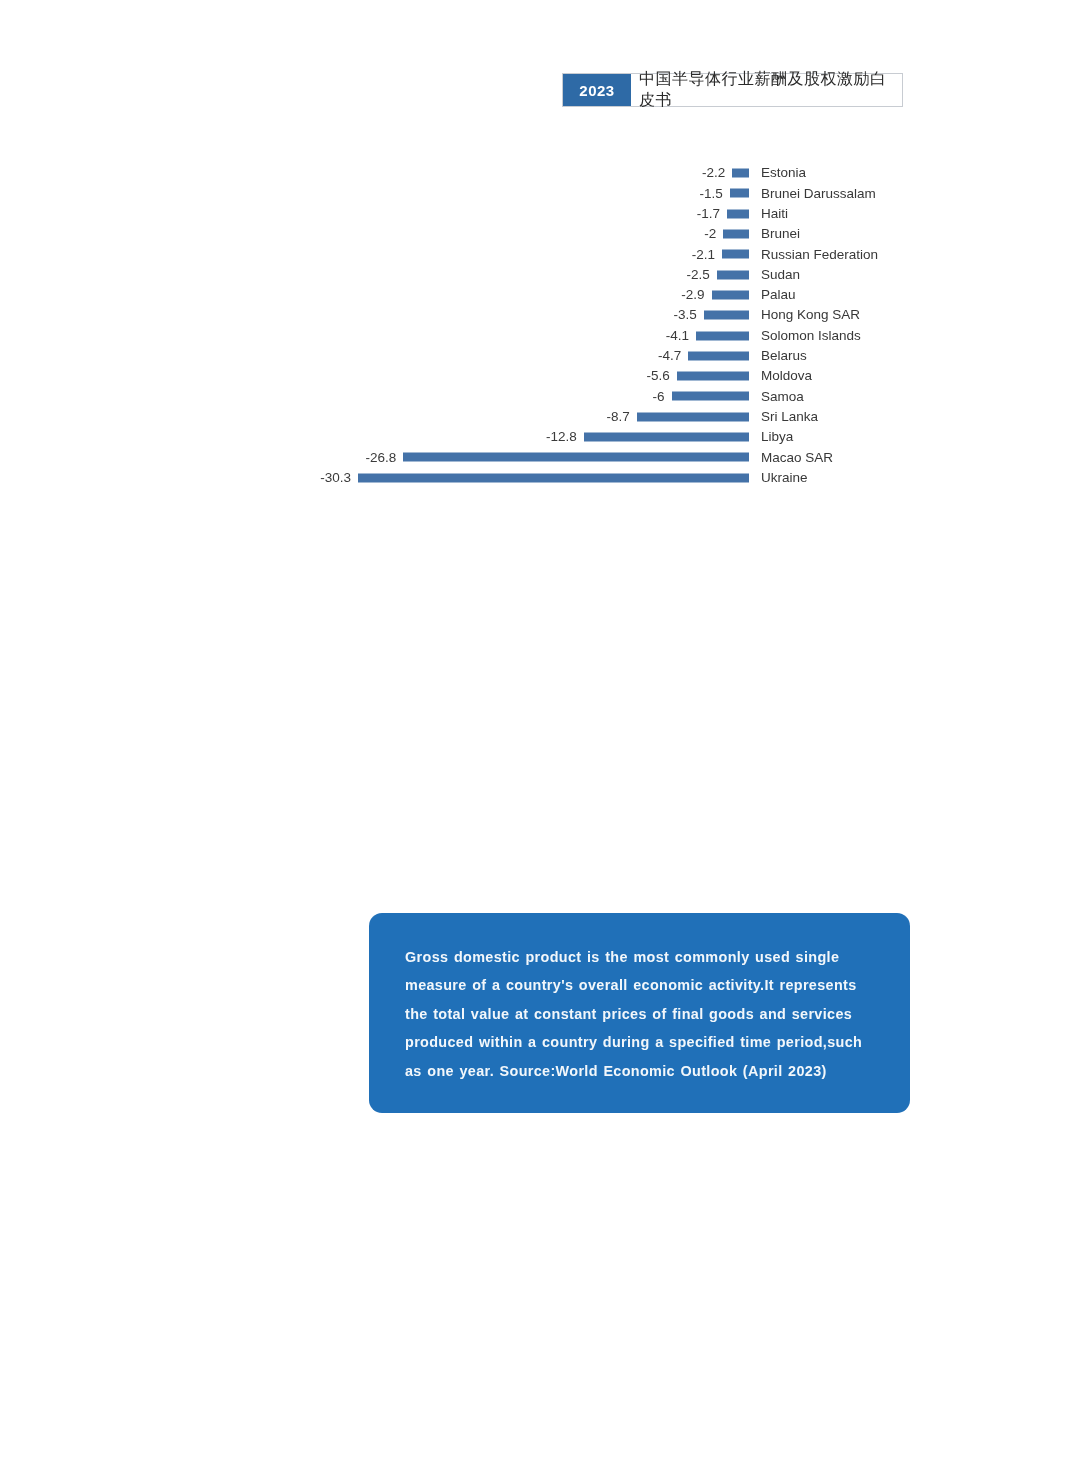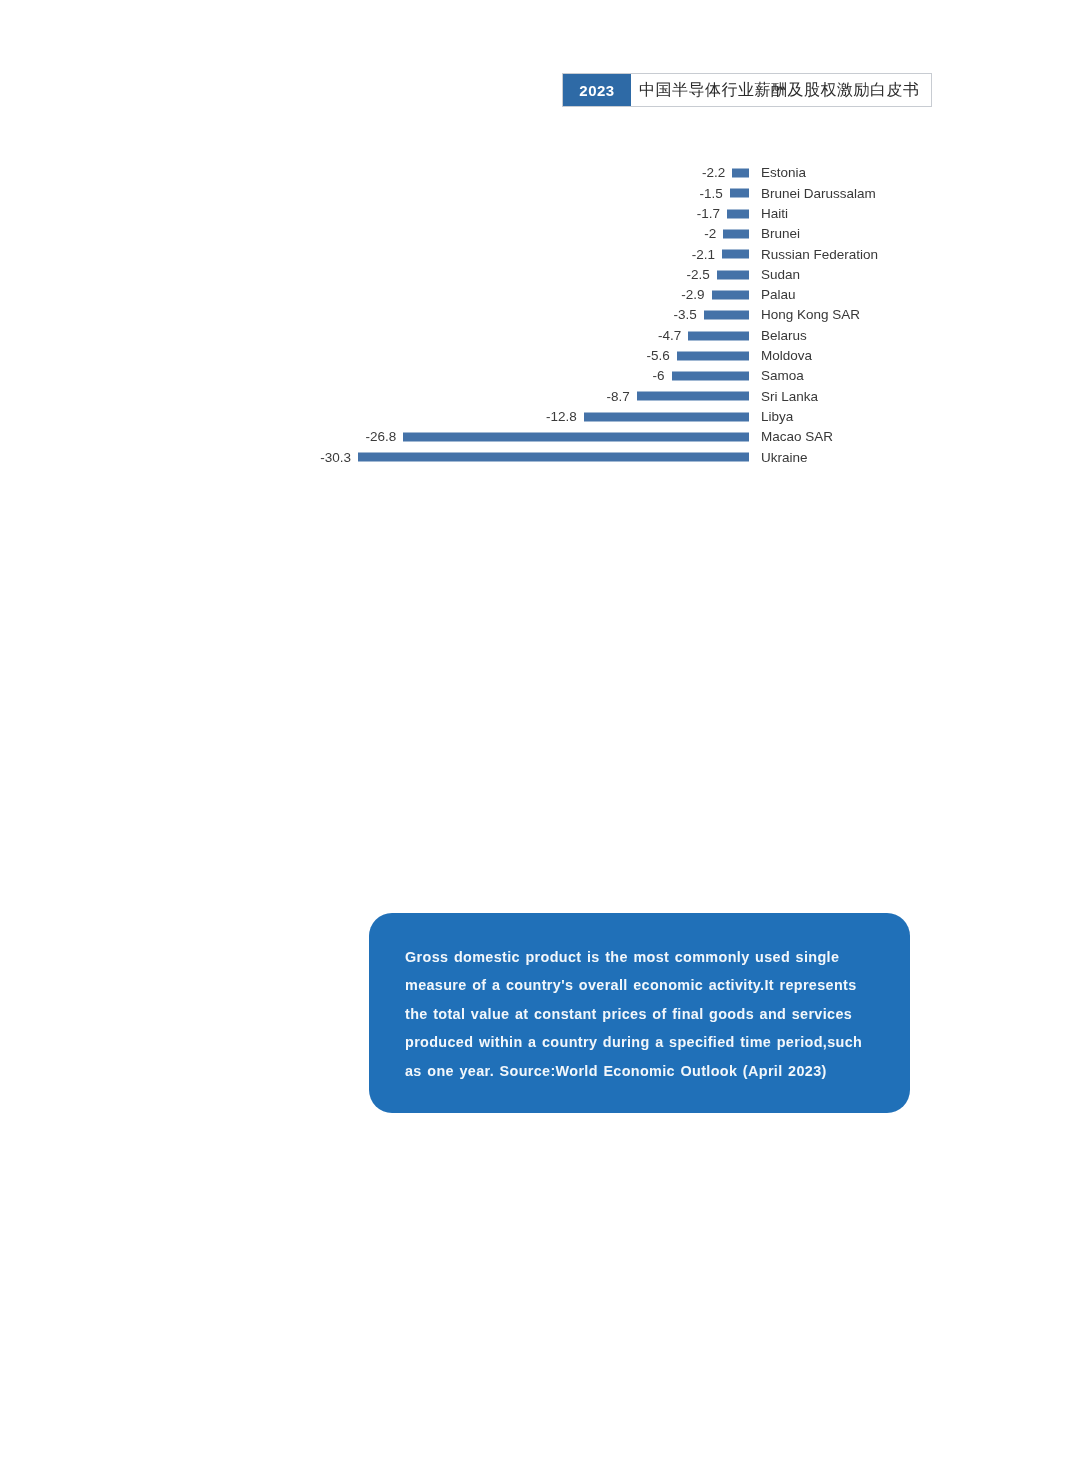--- a/index.html
+++ b/index.html
@@ -20,7 +20,7 @@
     position: absolute;
     left: 562px;
     top: 73px;
-    width: 370px;
+    width: 341px;
     height: 34px;
     display: flex;
     align-items: stretch;

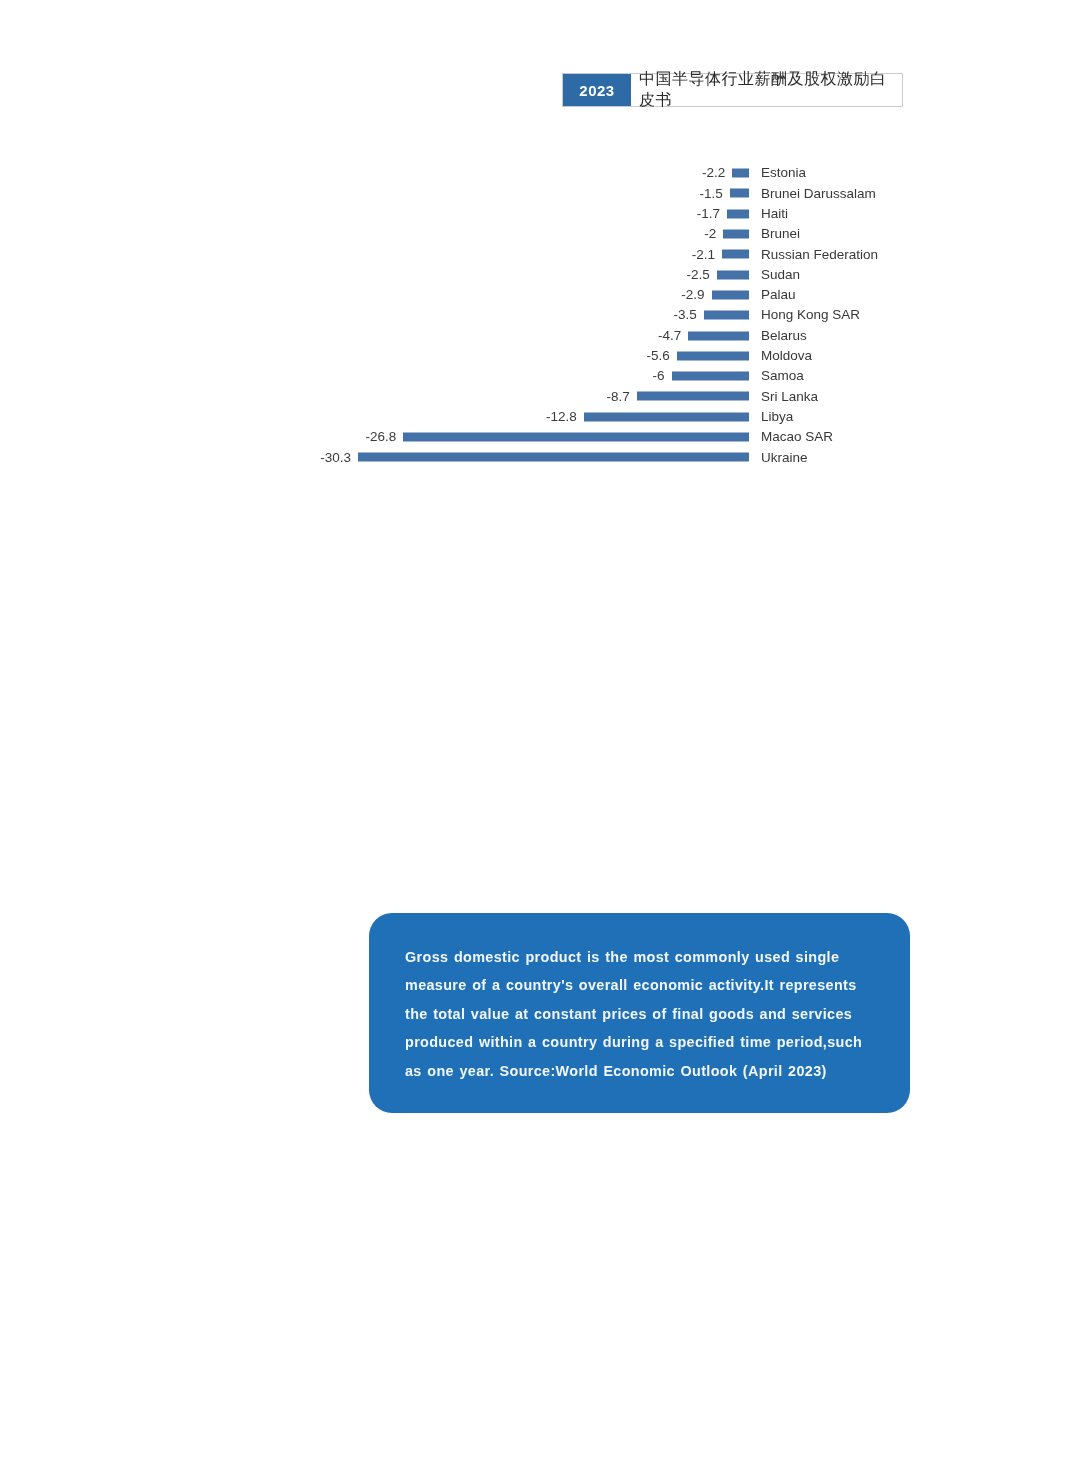--- a/index.html
+++ b/index.html
@@ -167,6 +167,11 @@
       <div class="row-label">Hong Kong SAR</div>
     </div>
     <div class="chart-row">
+      <div class="row-value" style="right: 390.89px;">-4.1</div>
+      <div class="row-bar" style="left: 696.11px; width: 52.89px; background: rgb(68, 114, 168);"></div>
+      <div class="row-label">Solomon Islands</div>
+    </div>
+    <div class="chart-row">
       <div class="row-value" style="right: 398.63px;">-4.7</div>
       <div class="row-bar" style="left: 688.37px; width: 60.63px; background: rgb(68, 114, 168);"></div>
       <div class="row-label">Belarus</div>

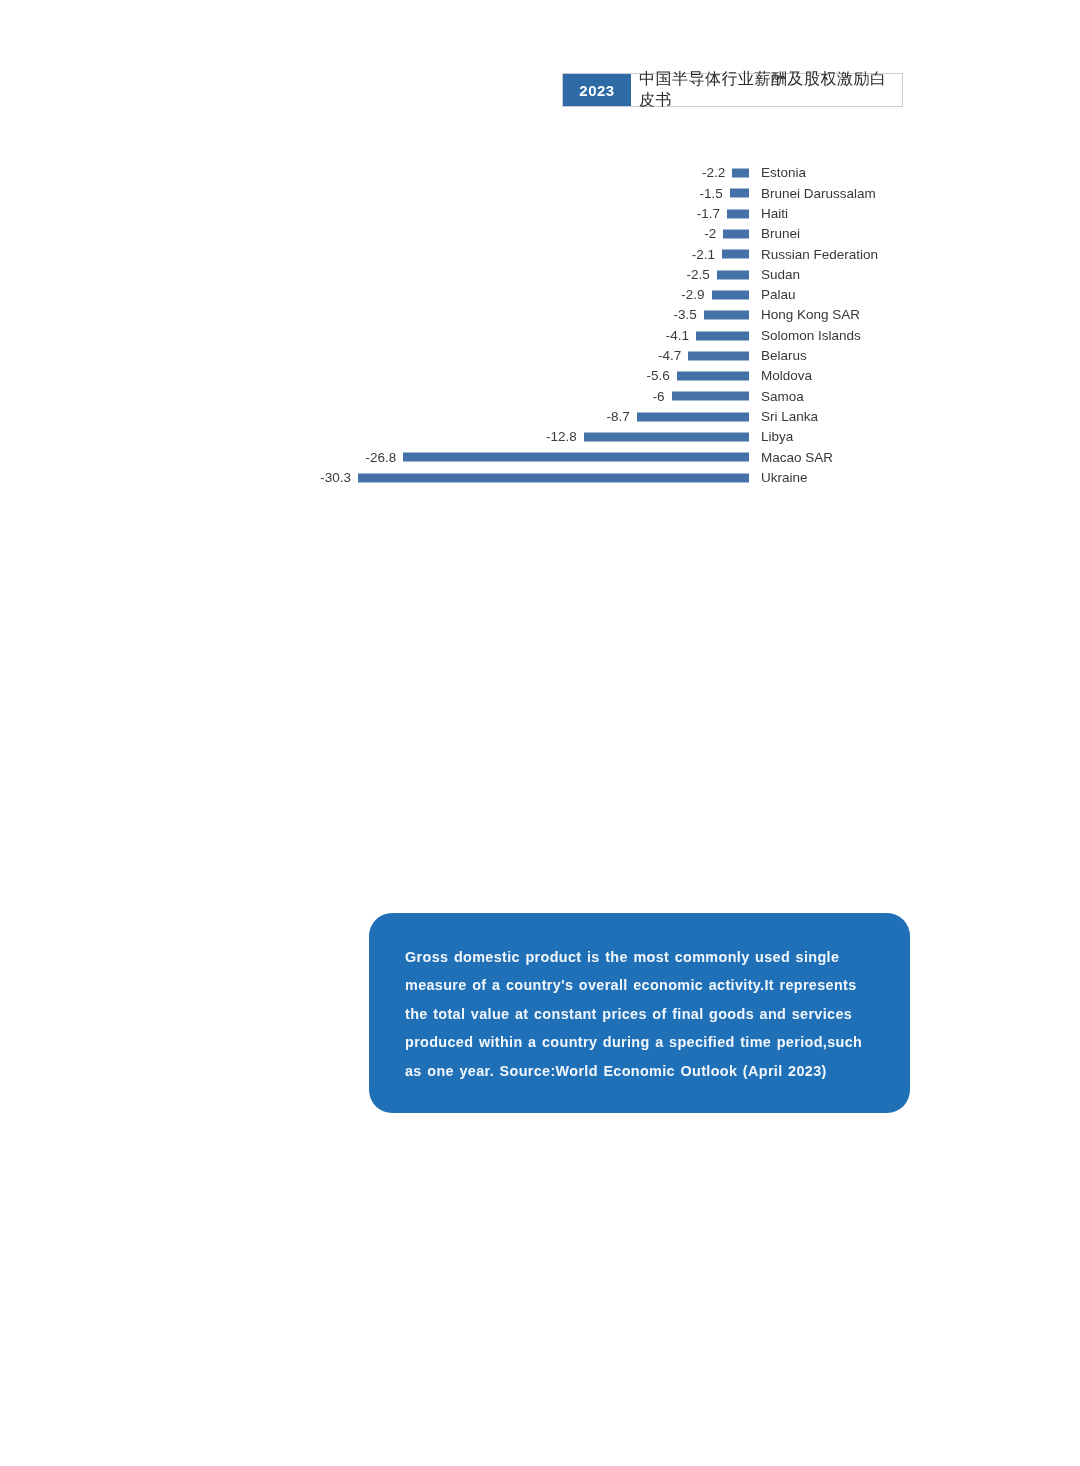--- a/index.html
+++ b/index.html
@@ -95,7 +95,7 @@
     width: 541px;
     height: 200px;
     background: #2070b8;
-    border-radius: 23px;
+    border-radius: 13px;
     box-sizing: border-box;
     padding: 30px 36px;
   }

